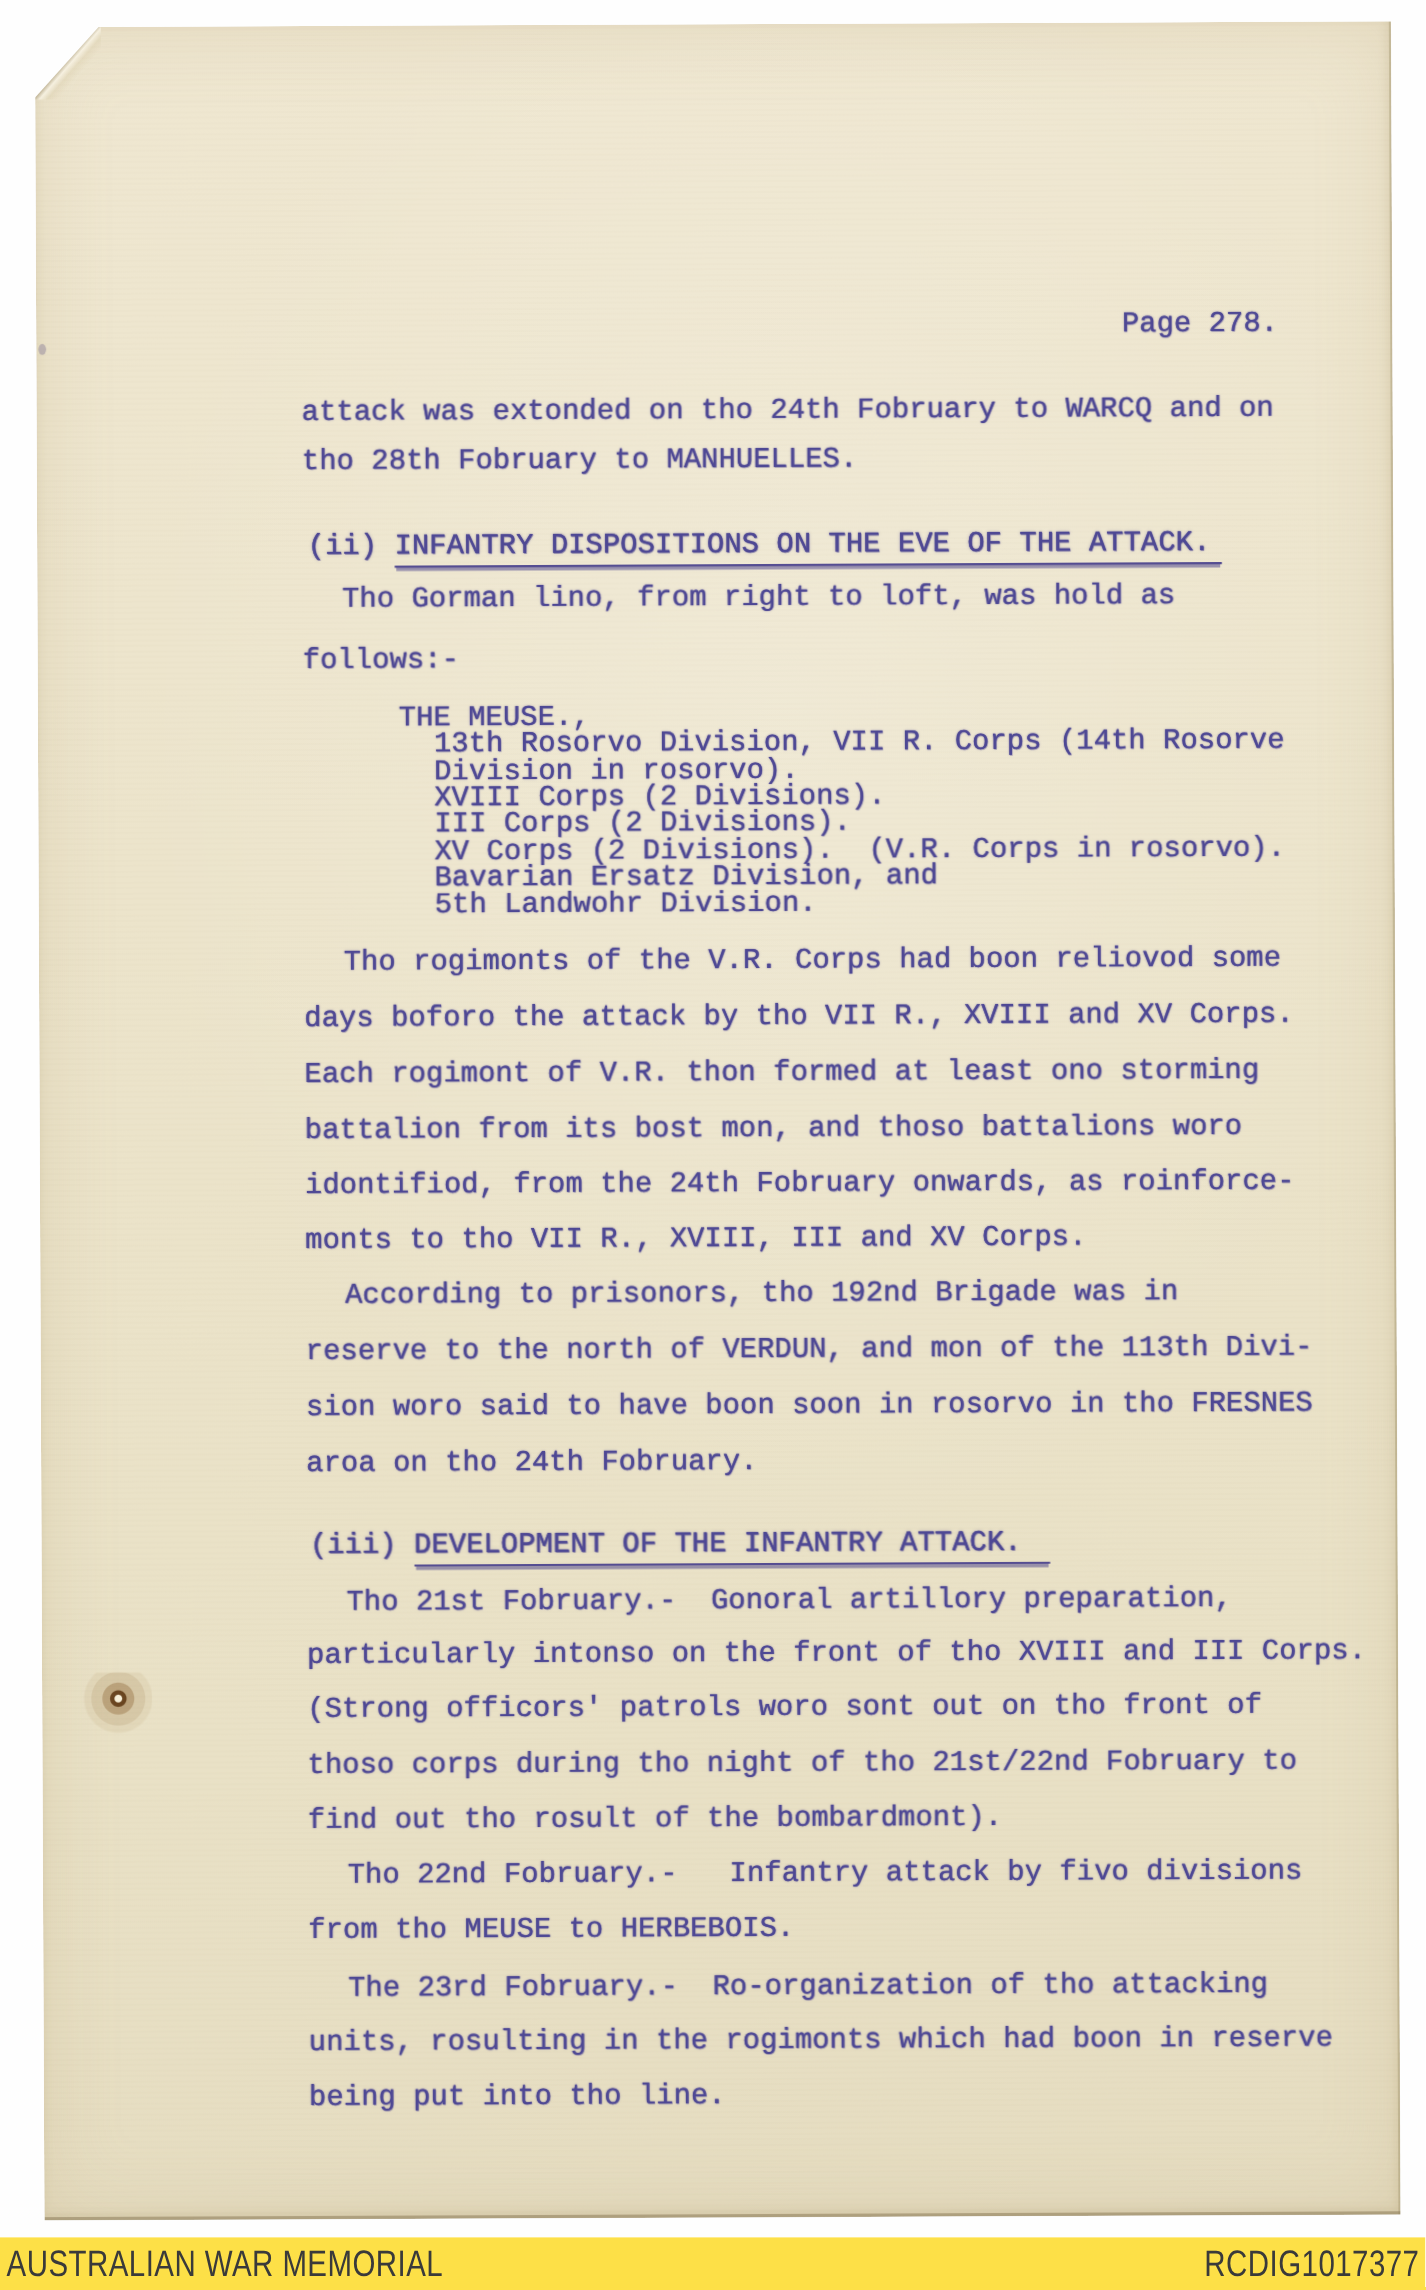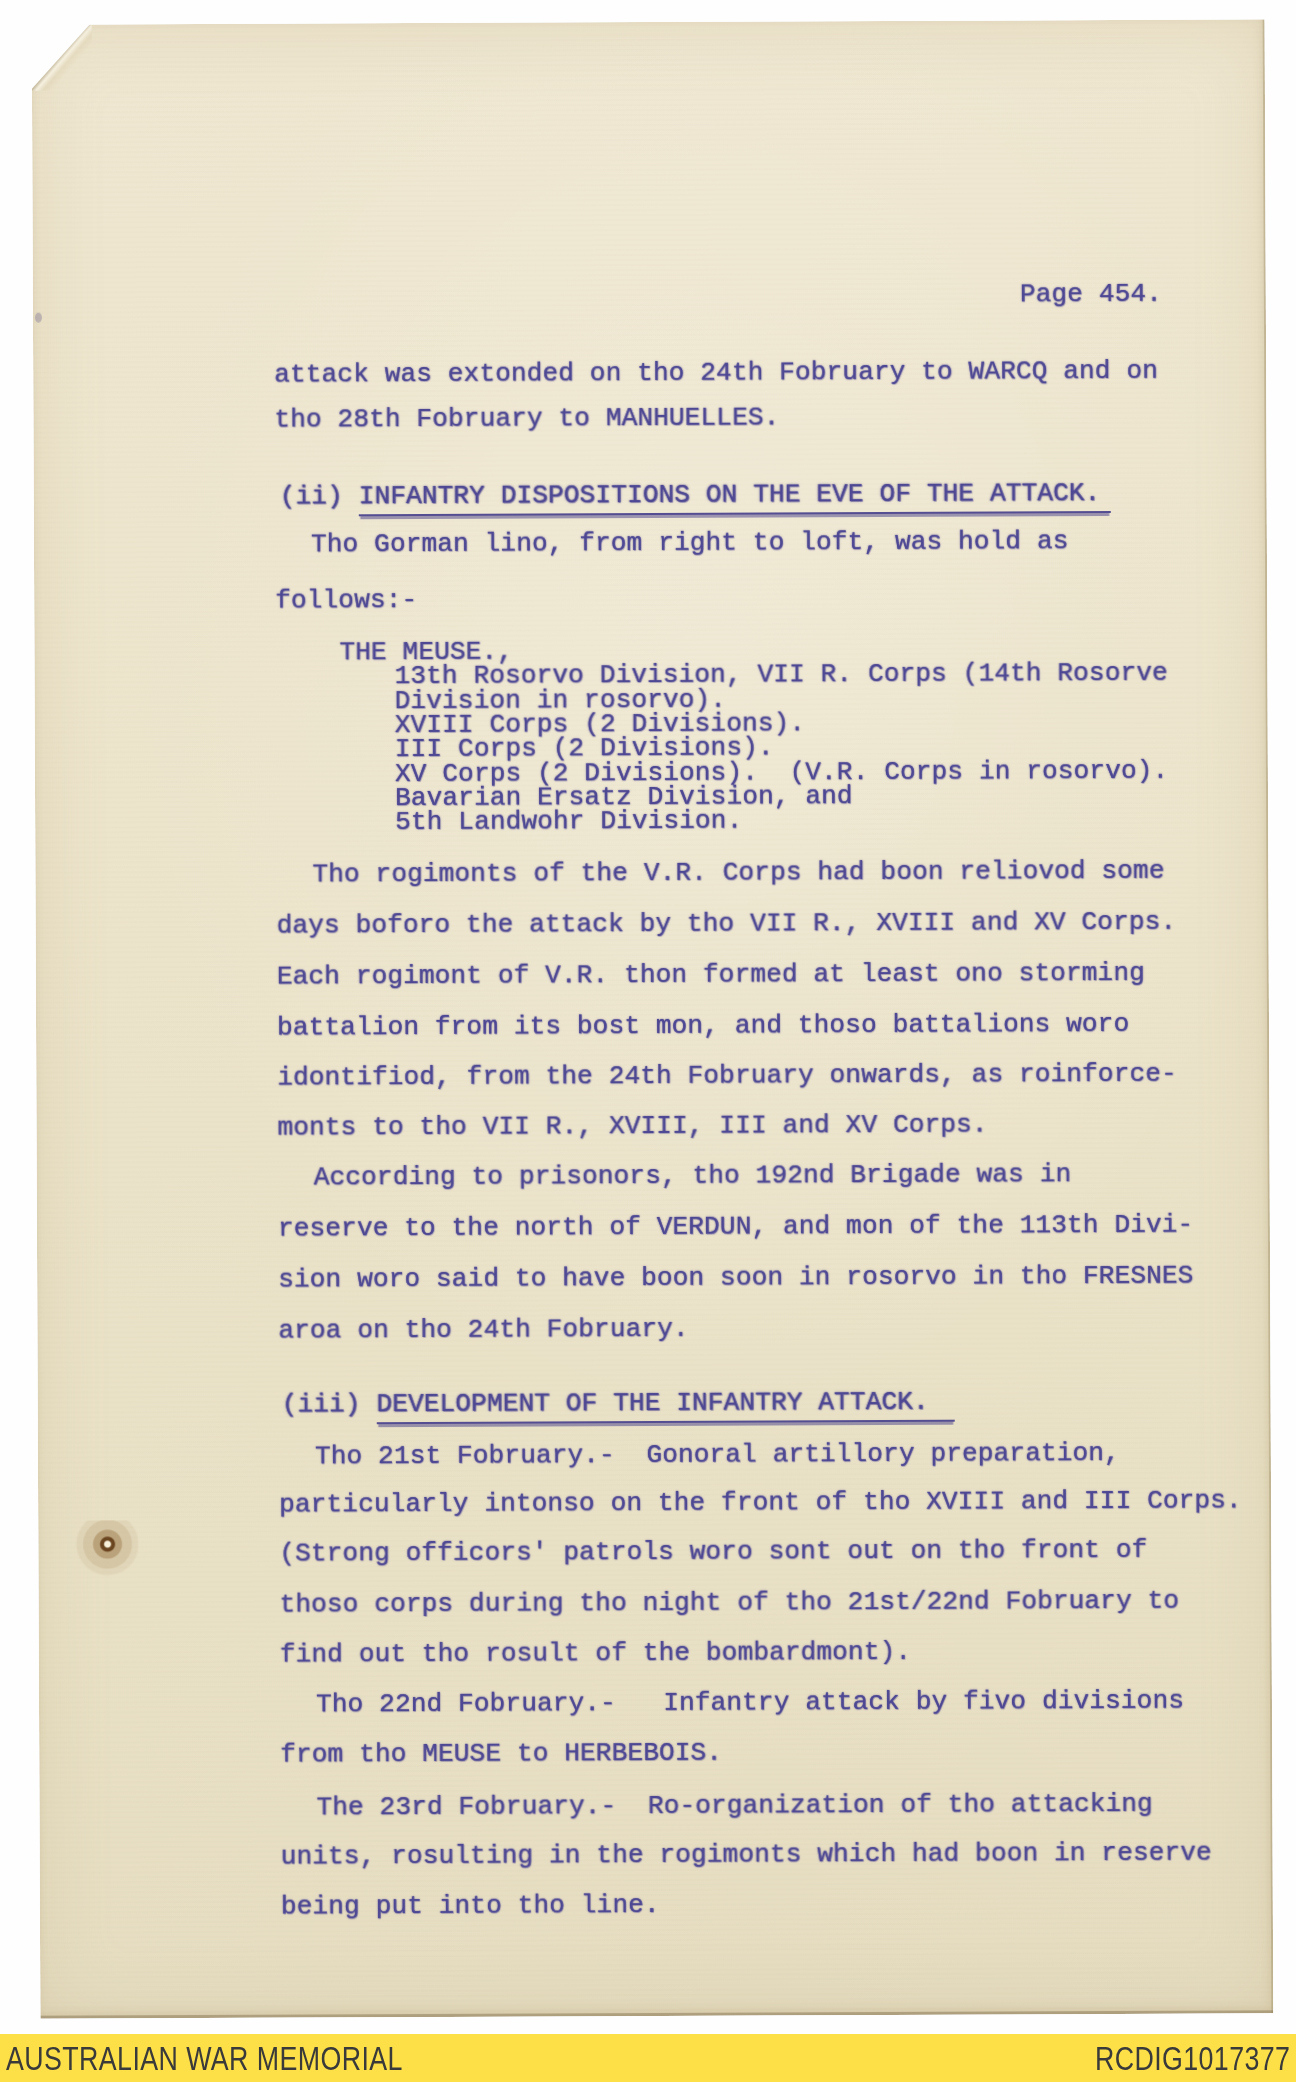--- a/index.html
+++ b/index.html
@@ -50,7 +50,7 @@
     <div class="speck"></div>
     <div class="stain"></div>
     <div class="tlayer" id="typed-lines">
-        <div class="tline" style="left: 987px; top: 259px;">Page 454.</div>
+        <div class="tline" style="left: 987px; top: 259px;">Page 278.</div>
         <div class="tline" style="left: 241px; top: 336px;">attack was extonded on tho 24th Fobruary to WARCQ and on</div>
         <div class="tline" style="left: 241px; top: 381px;">tho 28th Fobruary to MANHUELLES.</div>
         <div class="tline heading" style="left: 246px; top: 458px;"><span>(ii) </span><span class="u2">INFANTRY DISPOSITIONS ON THE EVE OF THE ATTACK.</span></div>

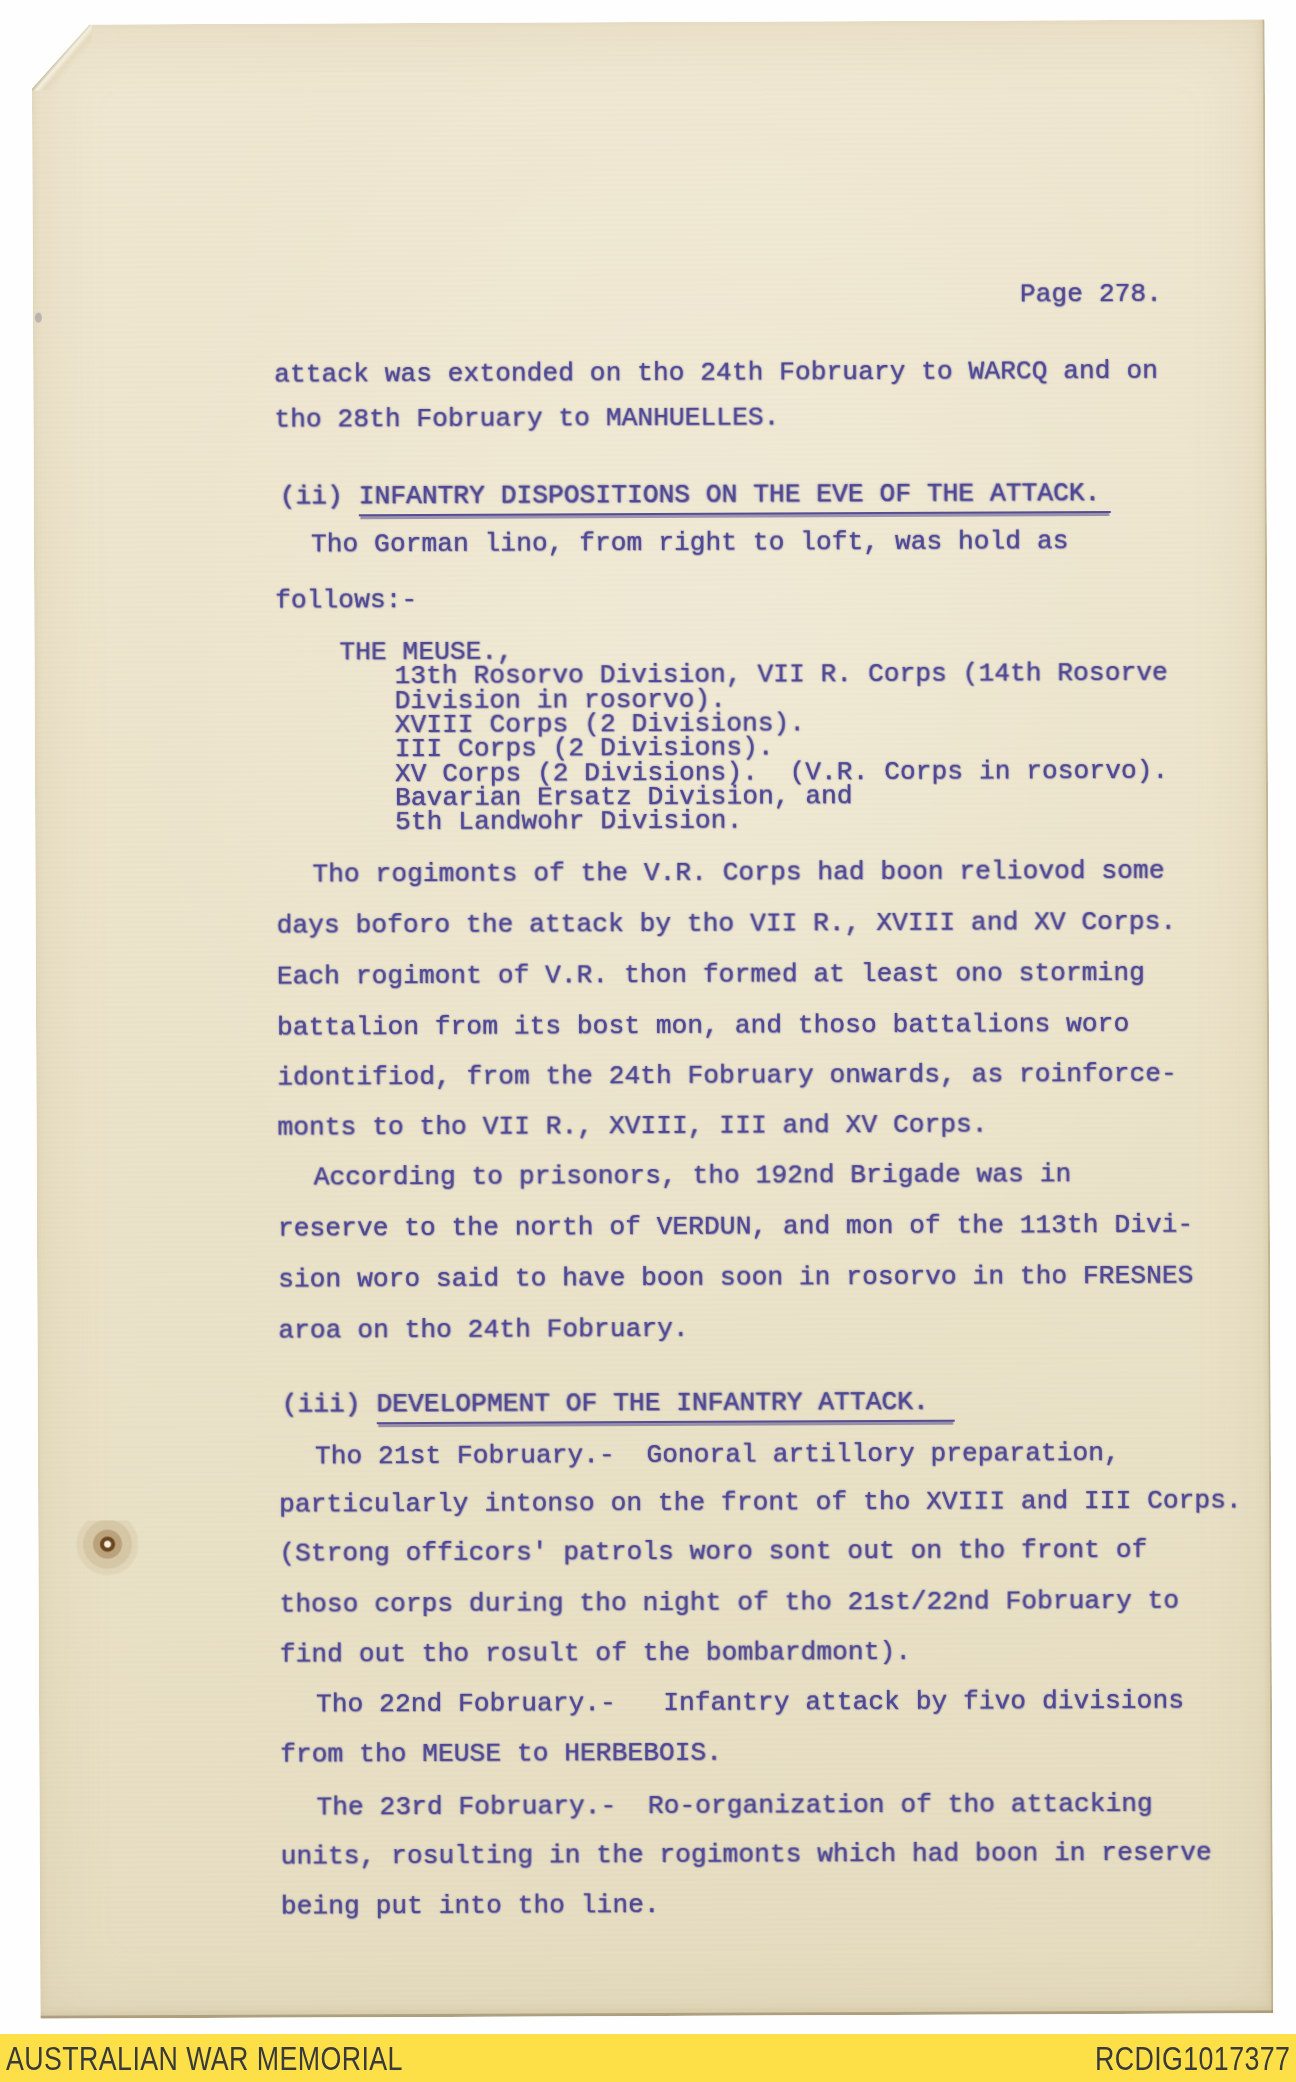--- a/index.html
+++ b/index.html
@@ -56,7 +56,7 @@
         <div class="tline heading" style="left: 246px; top: 458px;"><span>(ii) </span><span class="u2">INFANTRY DISPOSITIONS ON THE EVE OF THE ATTACK.</span></div>
         <div class="tline" style="left: 277px; top: 506px;">Tho Gorman lino, from right to loft, was hold as</div>
         <div class="tline" style="left: 241px; top: 562px;">follows:-</div>
-        <div class="tline" style="left: 305px; top: 614px;">THE MEUSE.,</div>
+        <div class="tline" style="left: 328px; top: 614px;">THE MEUSE.,</div>
         <div class="tline" style="left: 360px; top: 638px;">13th Rosorvo Division, VII R. Corps (14th Rosorve</div>
         <div class="tline" style="left: 360px; top: 663px;">Division in rosorvo).</div>
         <div class="tline" style="left: 360px; top: 687px;">XVIII Corps (2 Divisions).</div>

